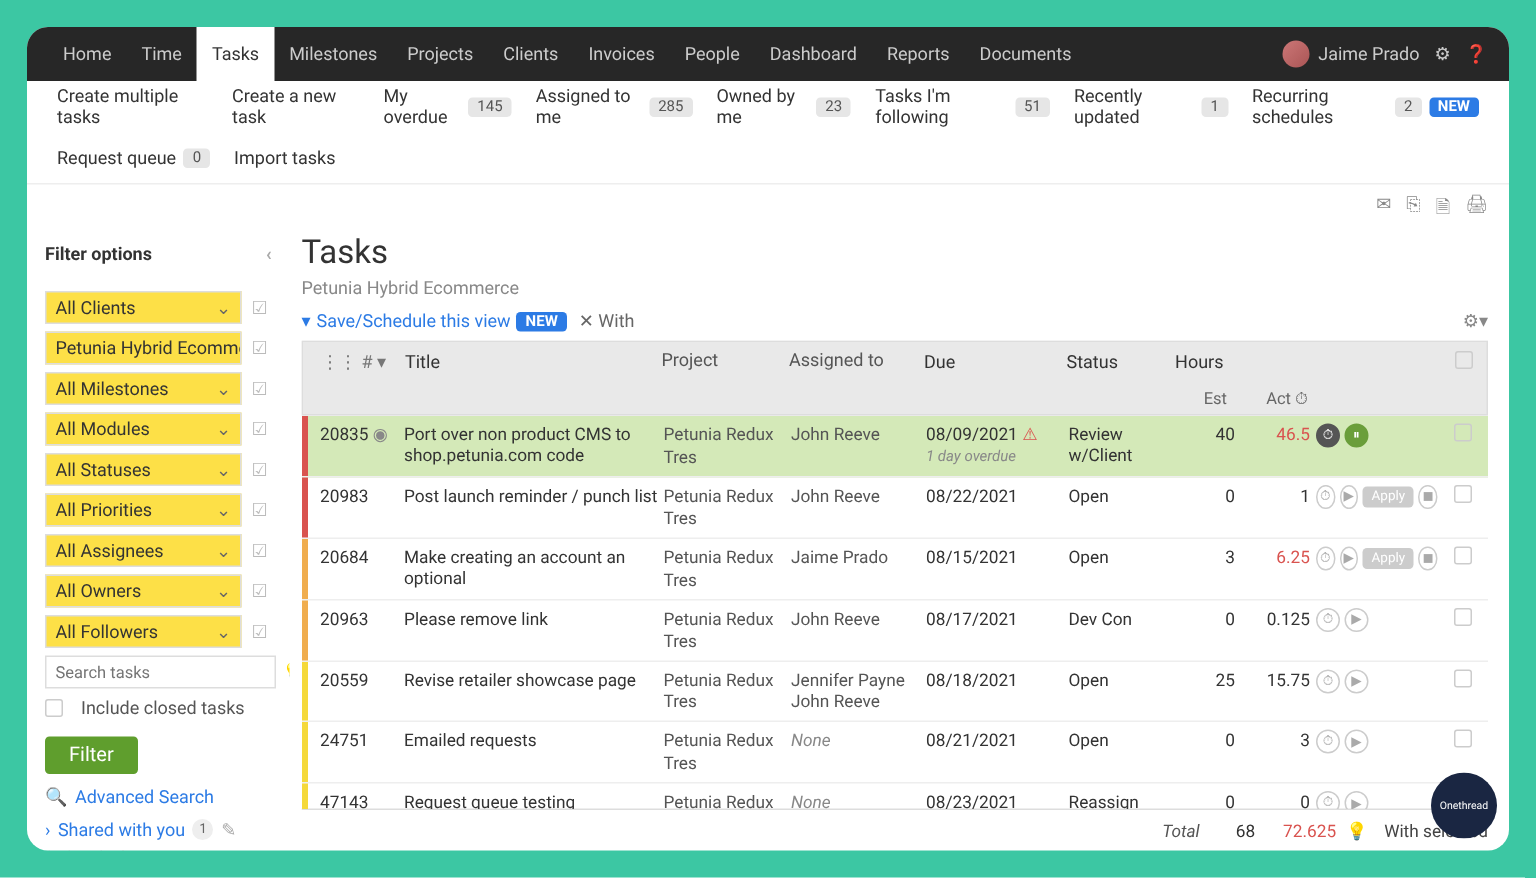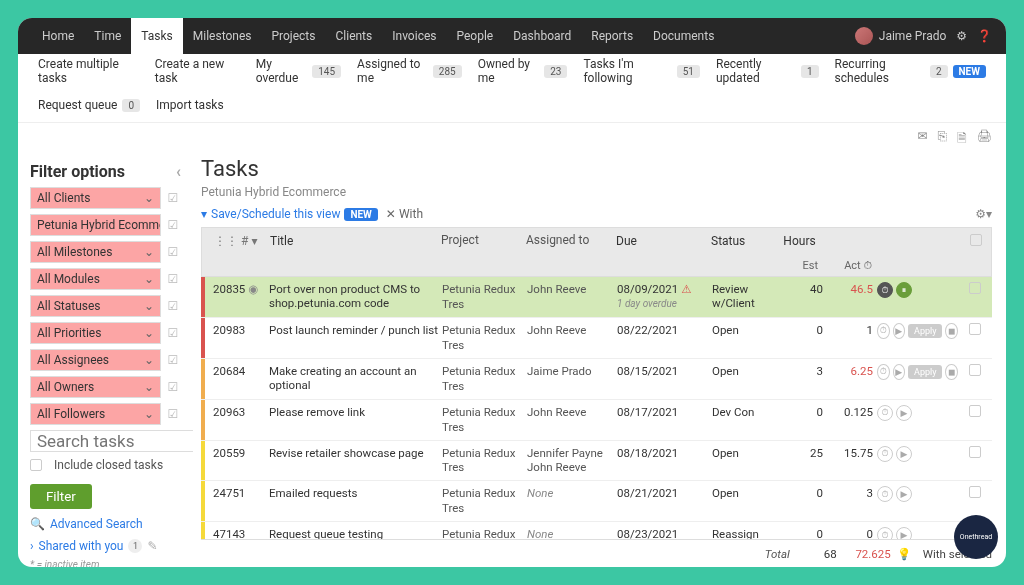--- a/index.html
+++ b/index.html
@@ -21,7 +21,7 @@
 .toolbar span { cursor:pointer; }
 .main { display:flex; flex:1; overflow:hidden; }
 .sidebar { width:175px; padding:0 12px 10px 12px; overflow:hidden; }
-.sidebar h4 { font-size:16px; font-weight:bold; margin:6px 0 6px; color:#333; }
+.sidebar h4 { font-size:12px; font-weight:bold; margin:6px 0 18px; color:#333; }
 .sidebar .collapse { float:right; color:#aaa; cursor:pointer; }
 .frow { display:flex; align-items:center; margin-bottom:5px; }
 .fselect { flex:1; border:1px solid #ddd; background:#fca5a5; height:22px; display:flex; align-items:center; justify-content:space-between; padding:0 6px; cursor:pointer; overflow:hidden; white-space:nowrap; }

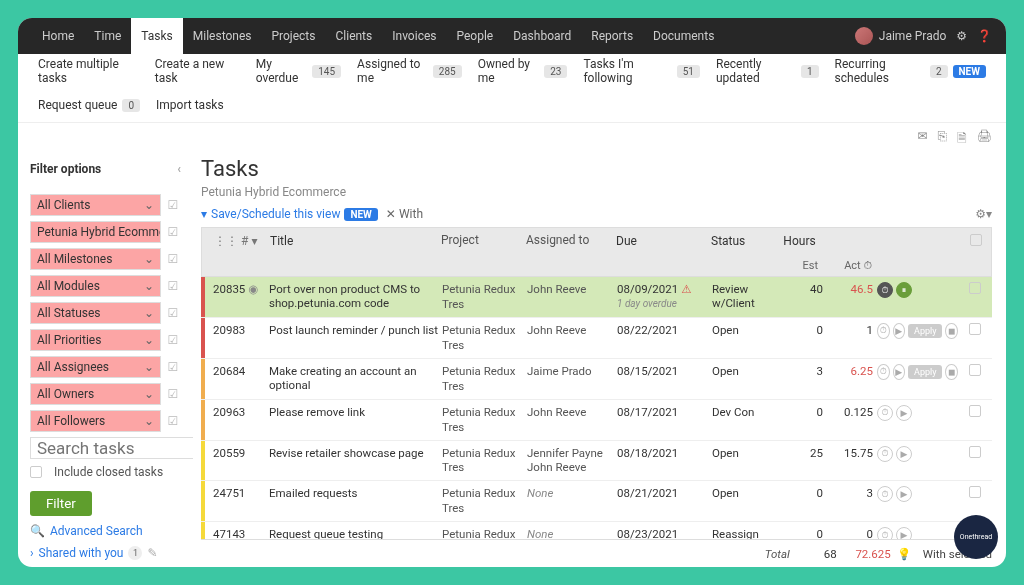--- a/index.html
+++ b/index.html
@@ -24,7 +24,7 @@
 .sidebar h4 { font-size:12px; font-weight:bold; margin:6px 0 18px; color:#333; }
 .sidebar .collapse { float:right; color:#aaa; cursor:pointer; }
 .frow { display:flex; align-items:center; margin-bottom:5px; }
-.fselect { flex:1; border:1px solid #ddd; background:#fca5a5; height:22px; display:flex; align-items:center; justify-content:space-between; padding:0 6px; cursor:pointer; overflow:hidden; white-space:nowrap; }
+.fselect { flex:1; border:1px solid #ddd; background:#fde047; height:22px; display:flex; align-items:center; justify-content:space-between; padding:0 6px; cursor:pointer; overflow:hidden; white-space:nowrap; }
 .fselect .chev { color:#666; }
 .fcheck { width:16px; height:16px; margin-left:4px; color:#bbb; display:flex; align-items:center; justify-content:center; cursor:pointer; }
 .searchbox { display:flex; align-items:center; gap:4px; margin-top:4px; }

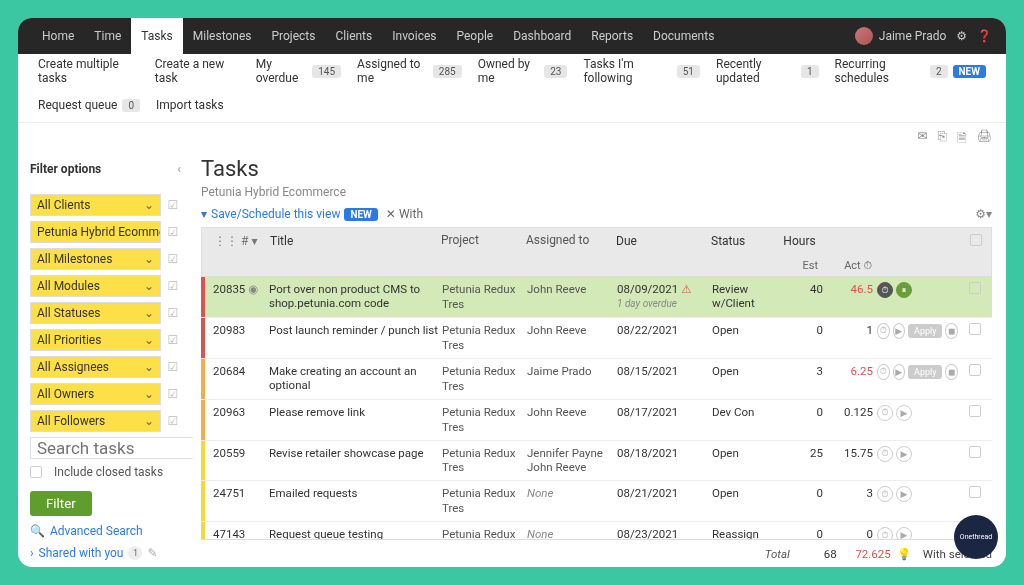--- a/index.html
+++ b/index.html
@@ -28,7 +28,7 @@
 .fselect .chev { color:#666; }
 .fcheck { width:16px; height:16px; margin-left:4px; color:#bbb; display:flex; align-items:center; justify-content:center; cursor:pointer; }
 .searchbox { display:flex; align-items:center; gap:4px; margin-top:4px; }
-.searchbox input { flex:1; border:1px solid #ddd; height:22px; padding:0 6px; font-size:17px; }
+.searchbox input { flex:1; border:1px solid #ddd; height:22px; padding:0 6px; font-size:11px; }
 .bulb { color:#aaa; cursor:pointer; }
 .includeline { display:flex; align-items:center; gap:12px; margin:6px 0; color:#555; }
 .filterbtn { background:#5f9e2d; color:#fff; border:none; padding:5px 16px; border-radius:3px; cursor:pointer; margin-top:6px; }

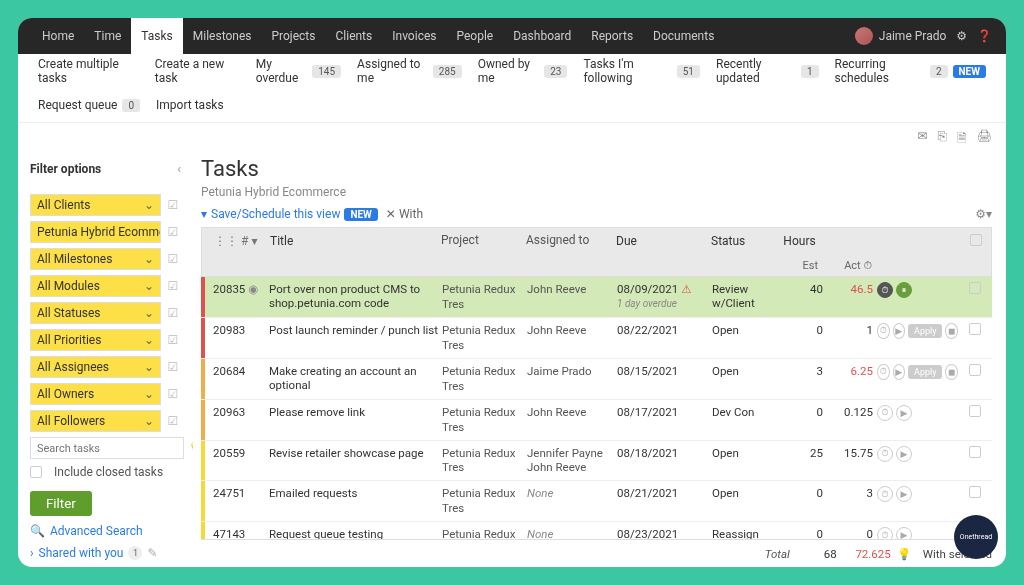--- a/index.html
+++ b/index.html
@@ -79,7 +79,7 @@
 .applybtn { background:#ccc; color:#fff; font-size:9px; padding:2px 6px; border-radius:3px; cursor:pointer; }
 .chk { width:12px; height:12px; border:1px solid #ccc; border-radius:2px; display:inline-block; }
 .tfoot { border-top:1px solid #ddd; display:flex; align-items:center; height:28px; font-size:11.5px; }
-.tfoot .total-lbl { margin-left:auto; font-style:italic; color:#555; margin-right:10px; }
+.tfoot .total-lbl { margin-left:auto; font-style:italic; color:#555; margin-right:0; }
 .tfoot .withsel { margin-left:8px; color:#444; }
 .logo { position:absolute; bottom:8px; right:8px; width:44px; height:44px; border-radius:50%; background:#1a2642; color:#fff; display:flex; align-items:center; justify-content:center; font-size:7px; text-align:center; }
 .none { font-style:italic; color:#888; }

